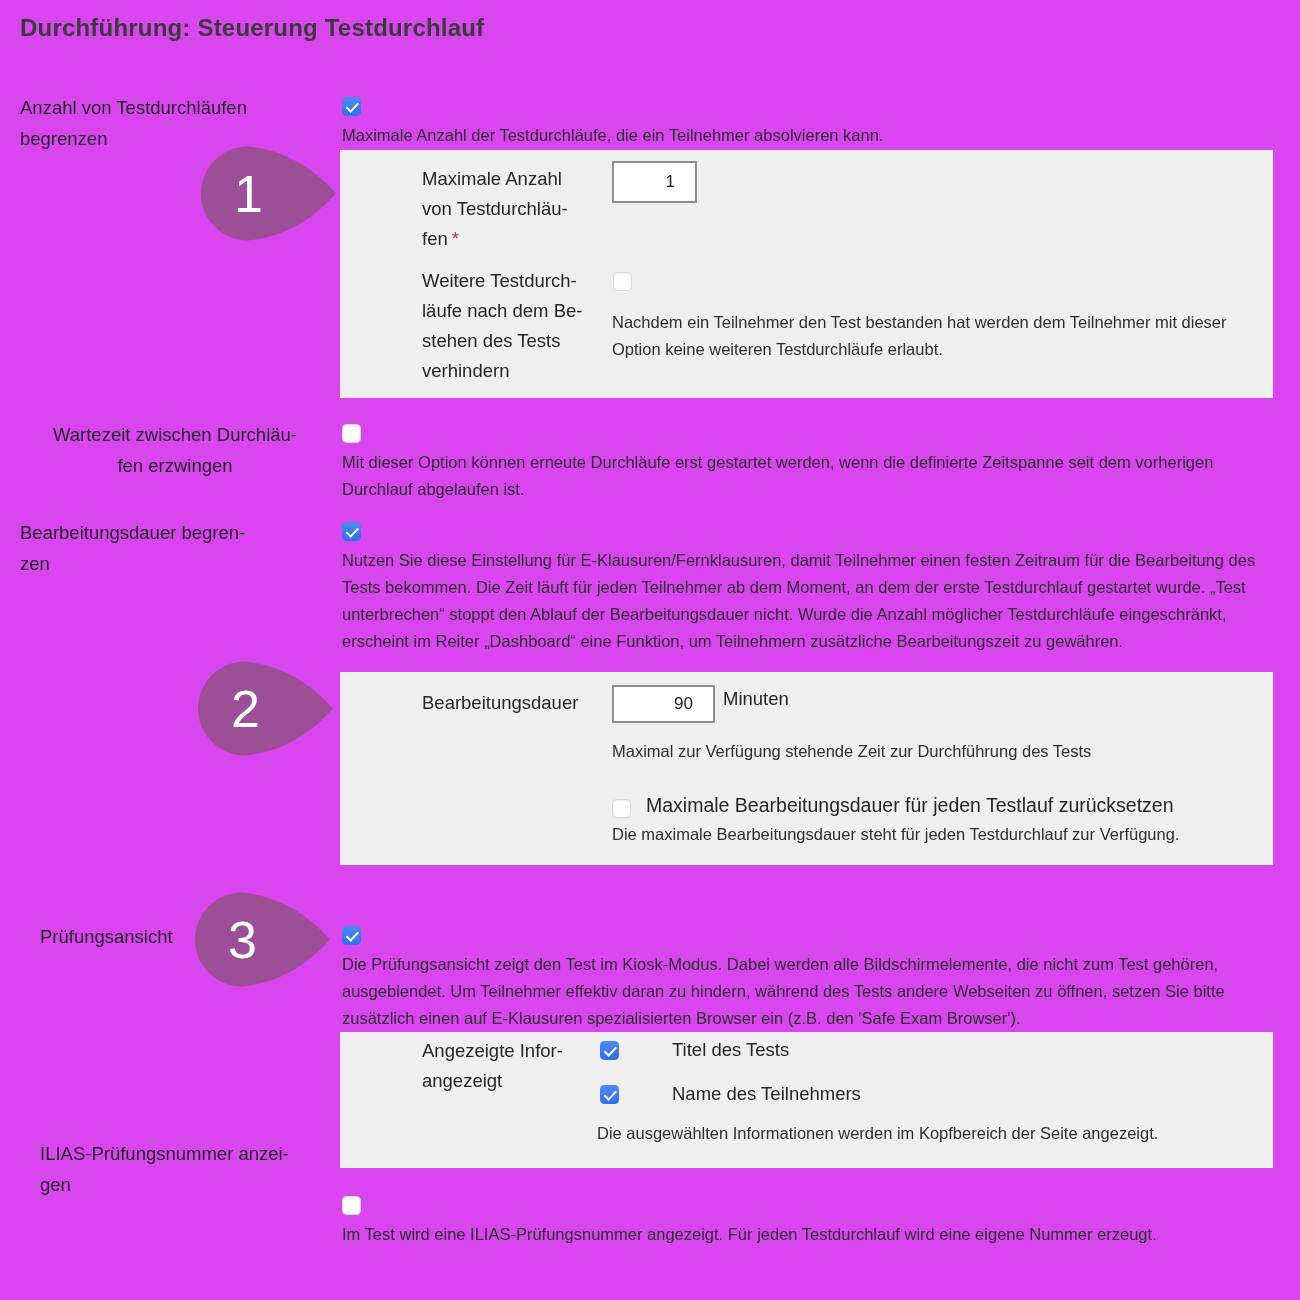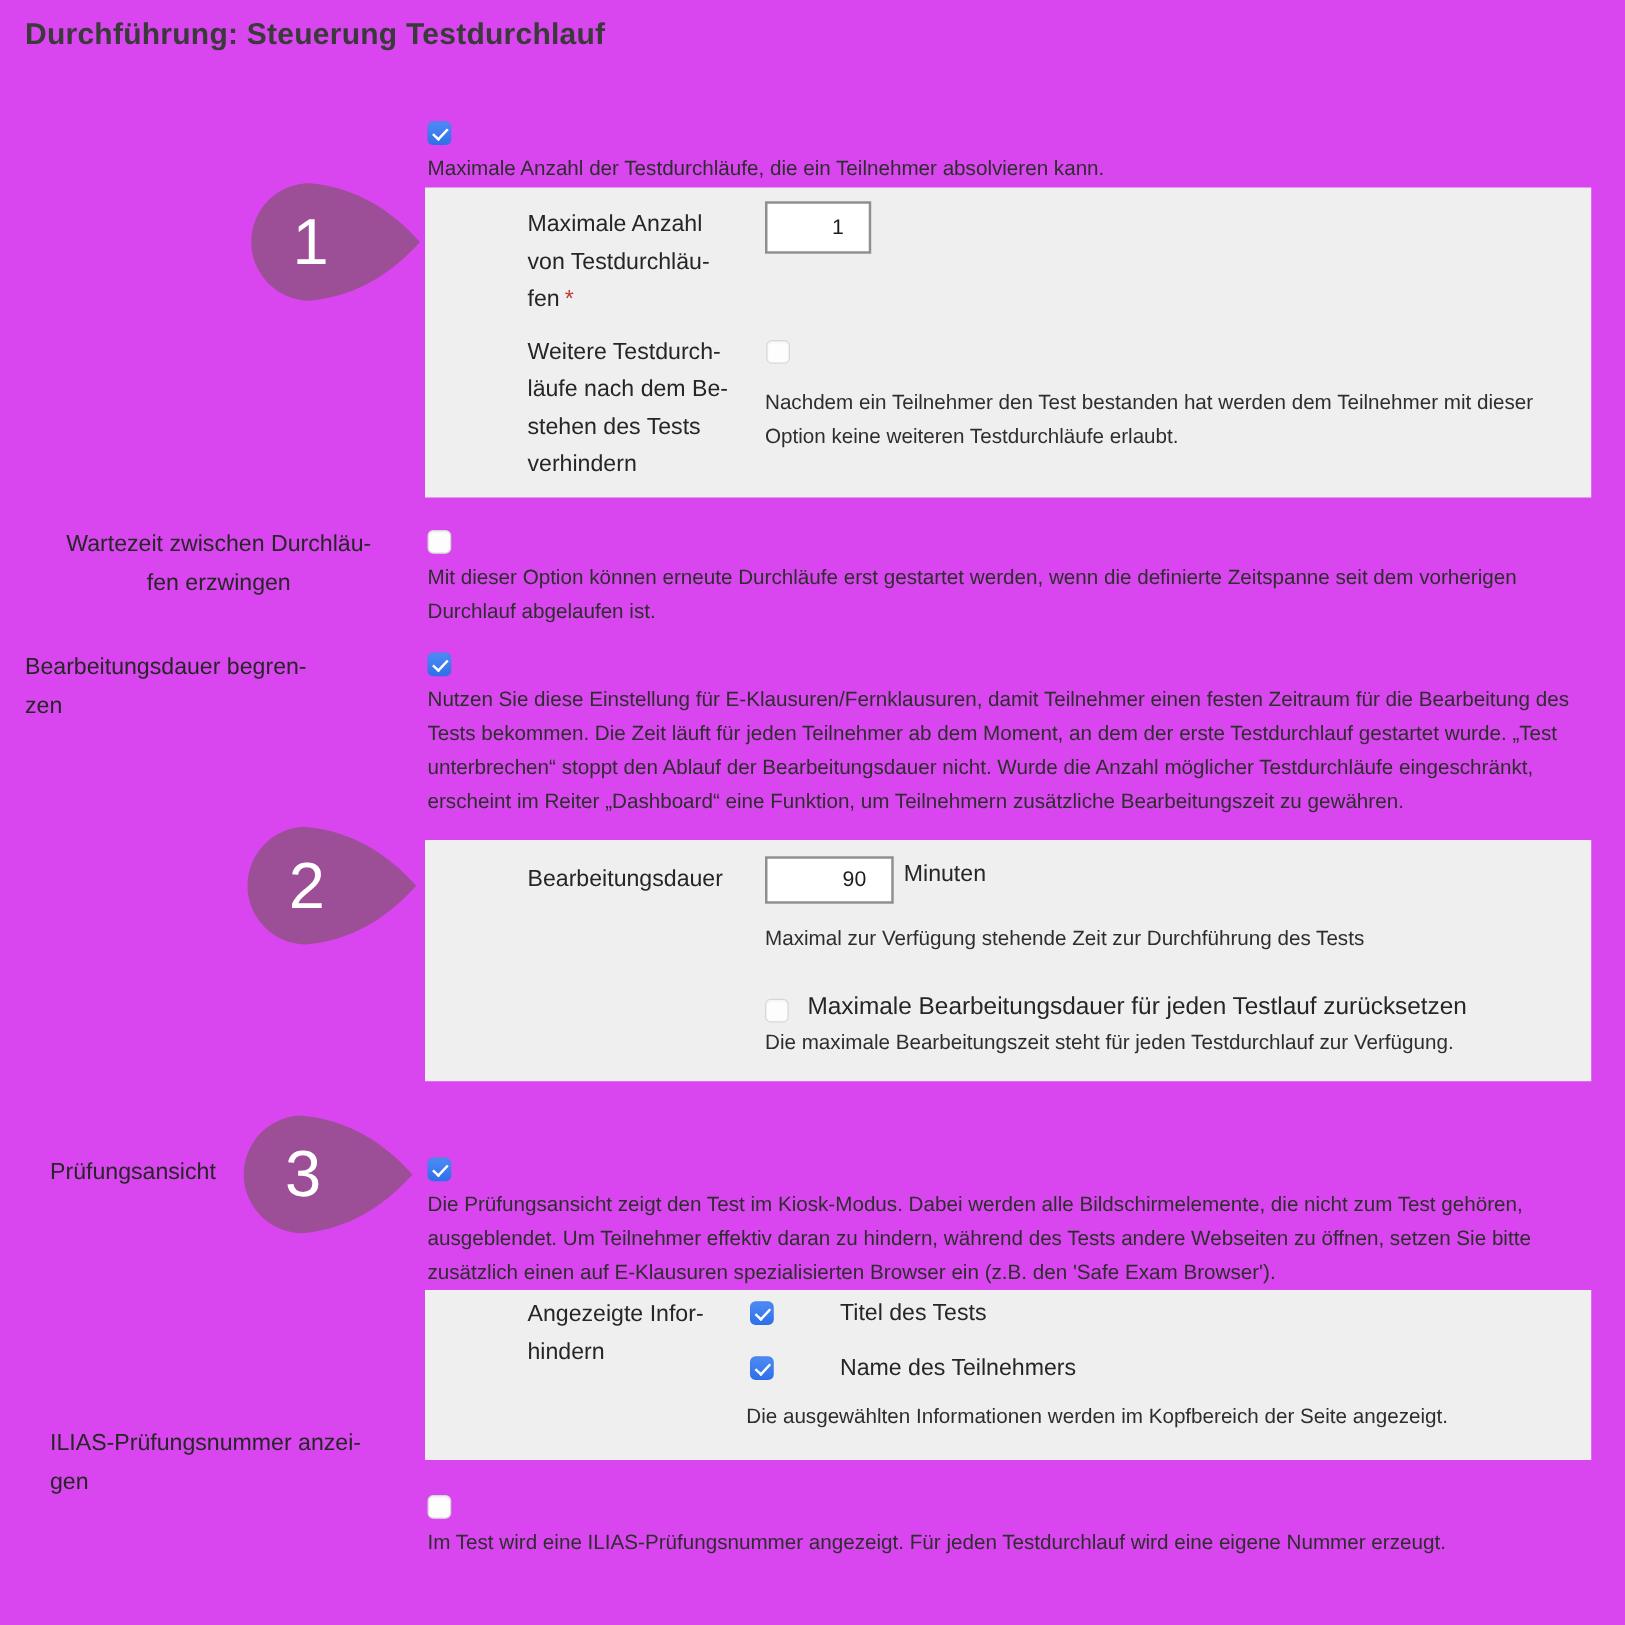--- a/index.html
+++ b/index.html
@@ -39,6 +39,8 @@
 
   <div class="page-title">Durchführung: Steuerung Testdurchlauf</div>
 
+  <div class="row-label" style="top:92px;">Anzahl von Testdurchläufen
+begrenzen</div>
   <div class="cb checked" style="left:342px; top:97px;"></div>
   <div class="desc" style="left:342px; top:122px; width:935px;">Maximale Anzahl der Testdurchläufe, die ein Teilnehmer absolvieren kann.</div>
 

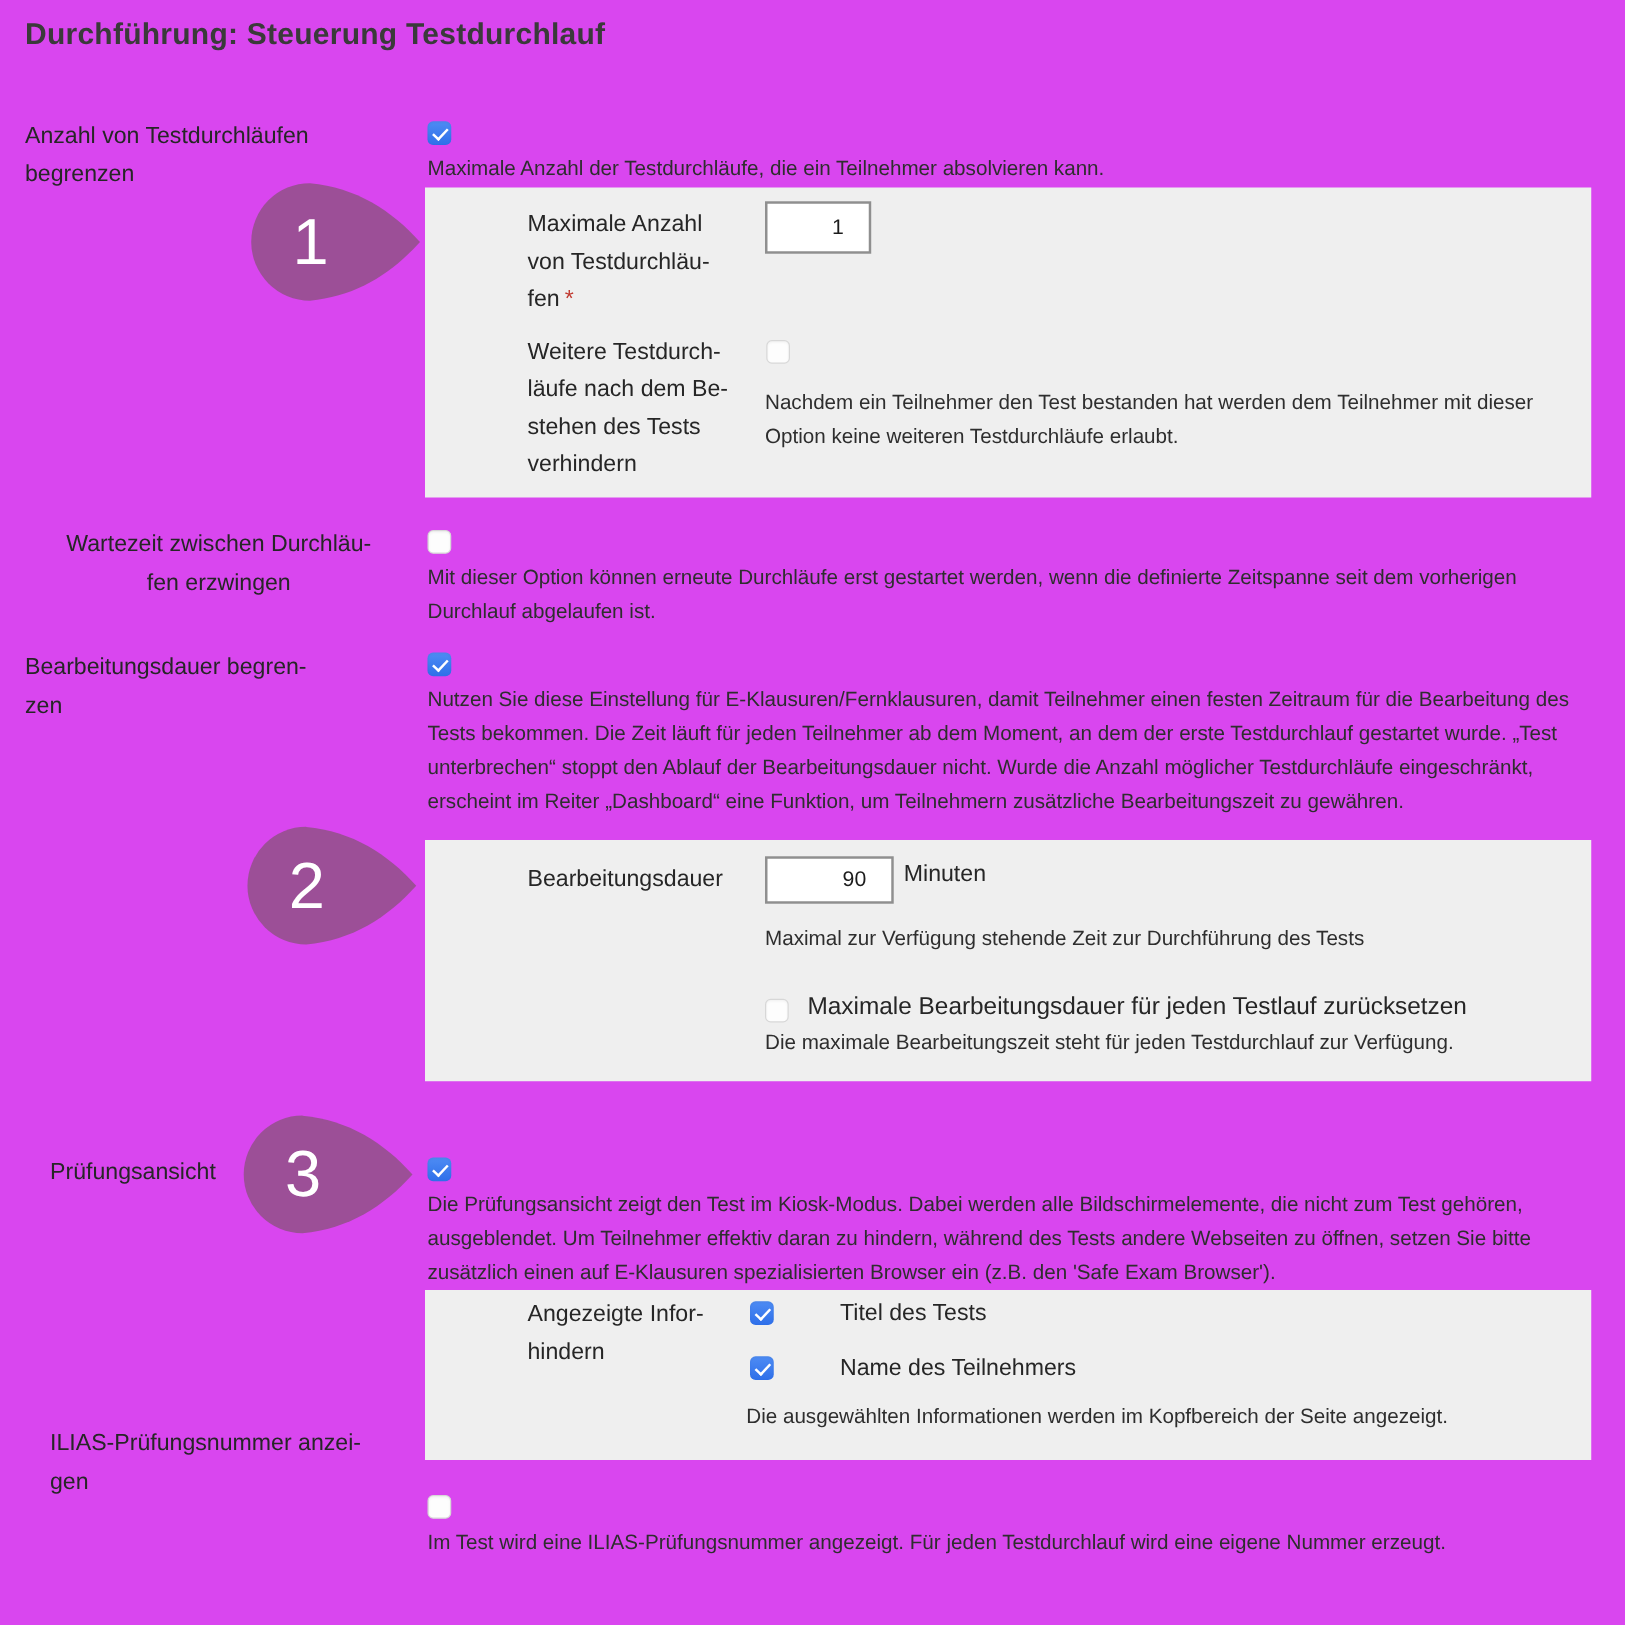--- a/index.html
+++ b/index.html
@@ -83,7 +83,7 @@
 
     <div class="cb" style="left:272px; top:127px;"></div>
     <span class="cb-inline-label" style="left:306px; top:122px;">Maximale Bearbeitungsdauer für jeden Testlauf zurücksetzen</span>
-    <div class="desc" style="left:272px; top:149px; width:650px;">Die maximale Bearbeitungszeit steht für jeden Testdurchlauf zur Verfügung.</div>
+    <div class="desc" style="left:272px; top:149px; width:650px;">Die maximale Bearbeitungsdauer steht für jeden Testdurchlauf zur Verfügung.</div>
   </div>
 
   <div class="marker" style="left:197px; top:660px;">

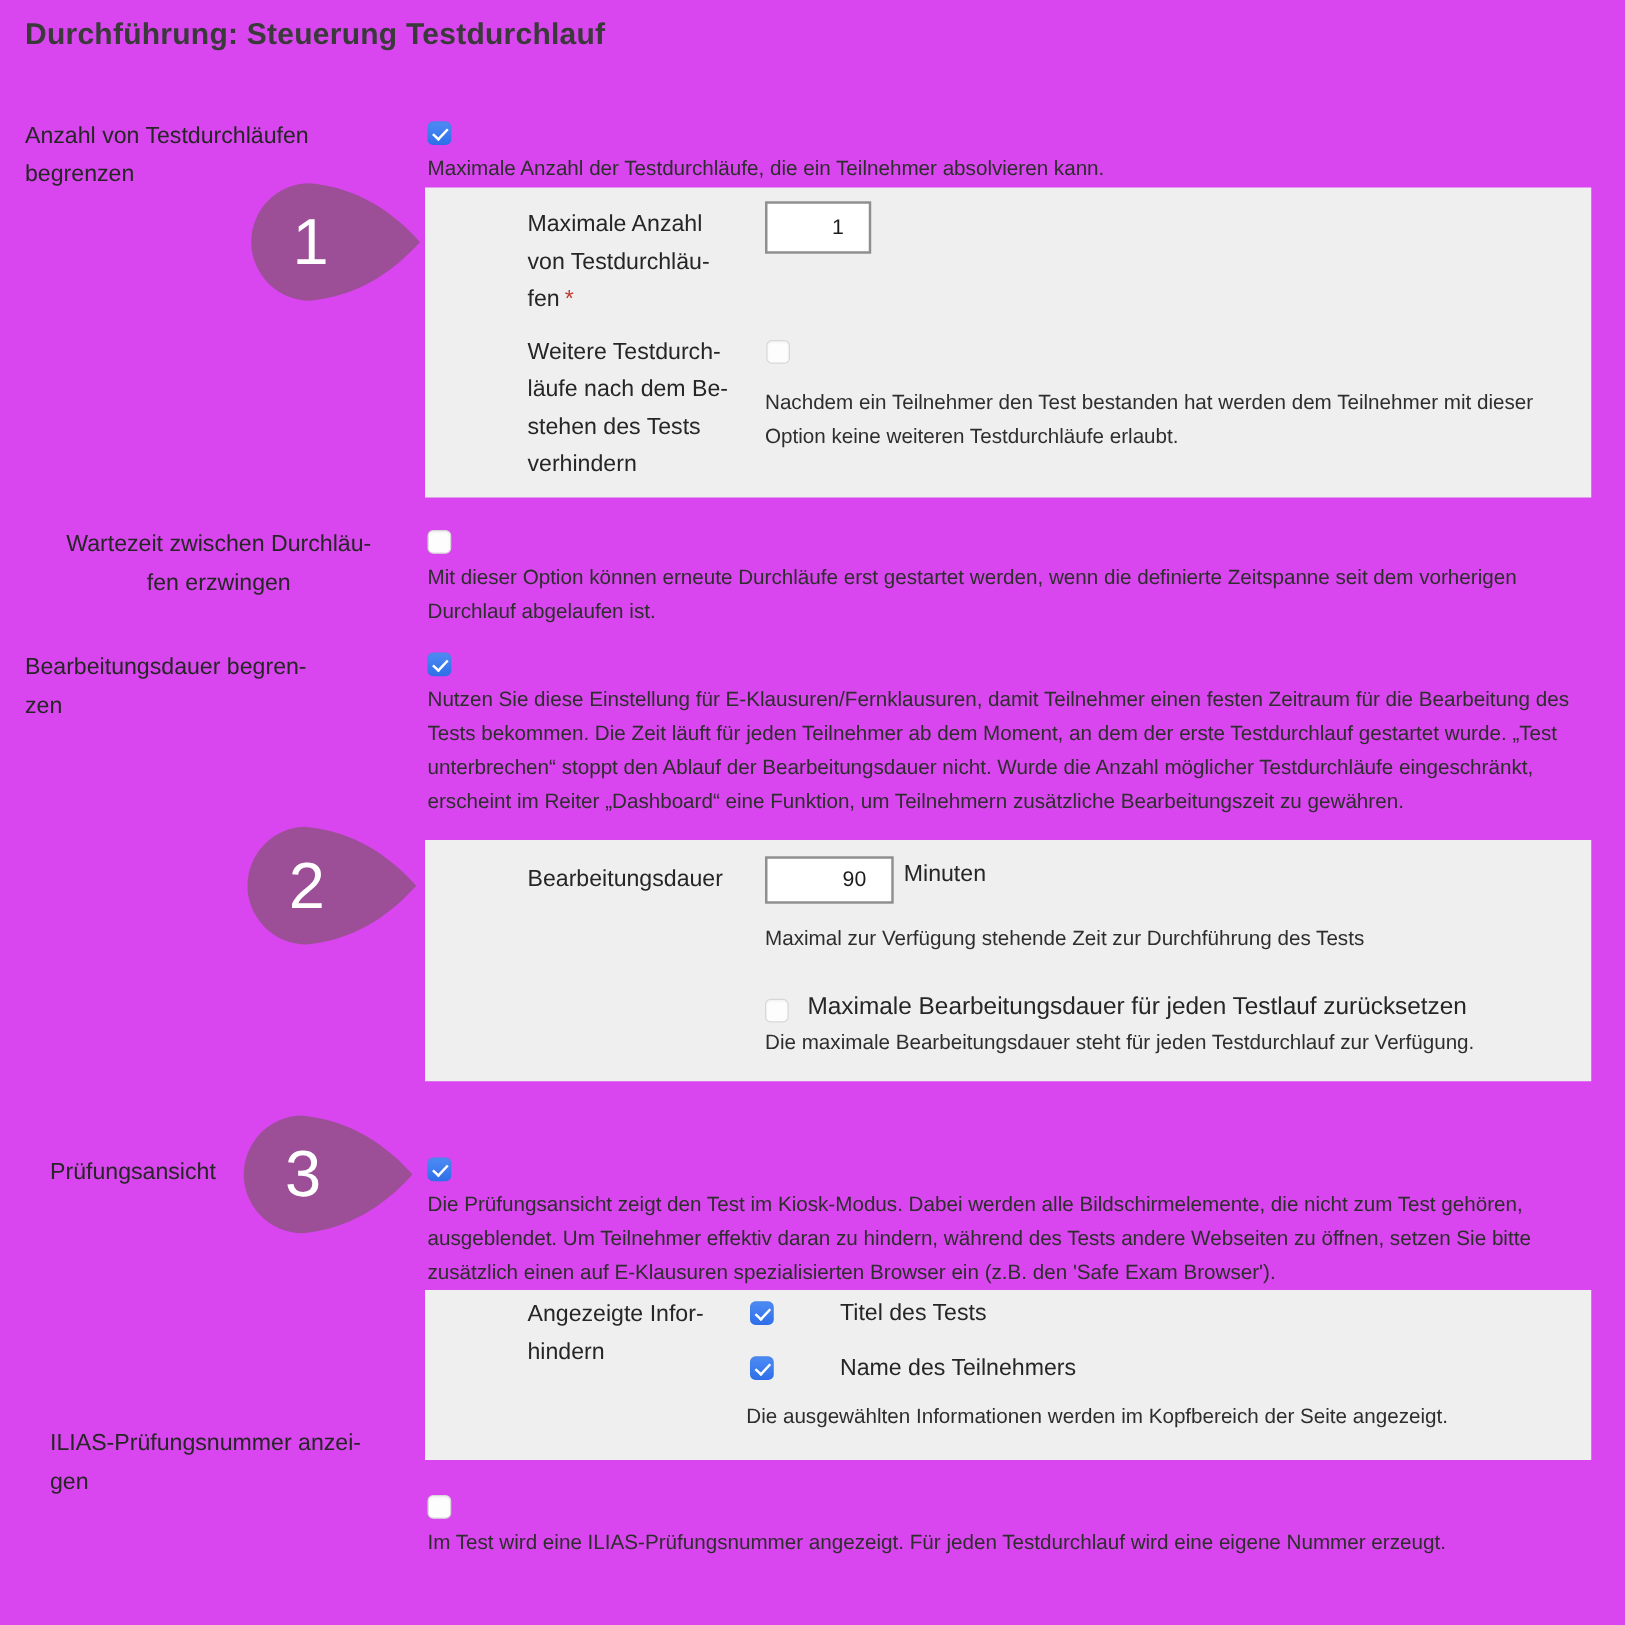--- a/index.html
+++ b/index.html
@@ -99,7 +99,7 @@
 
   <div class="panel" style="top:1032px; height:136px;">
     <div class="sub-label" style="left:46px; top:4px;">Angezeigte Infor-
-hindern</div>
+angezeigt</div>
 
     <div class="cb checked" style="left:260px; top:9px;"></div>
     <span class="sub-label" style="left:296px; top:3px;">Titel des Tests</span>

